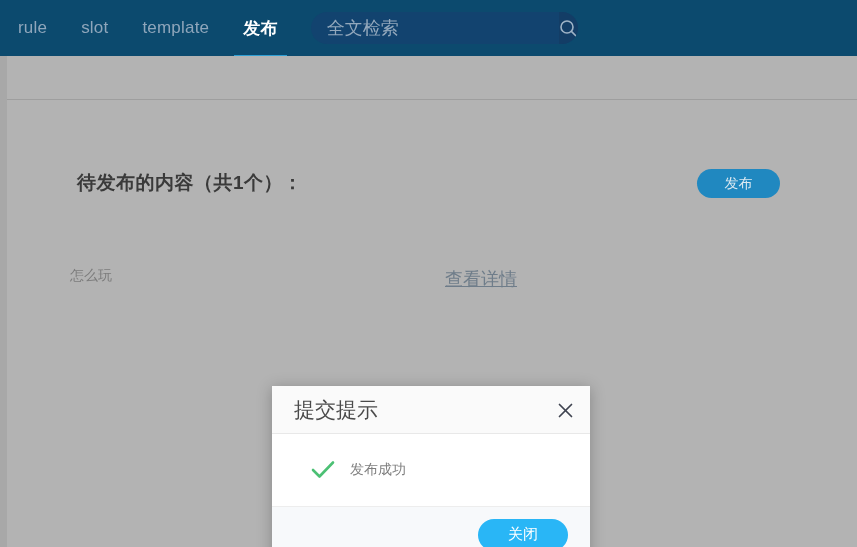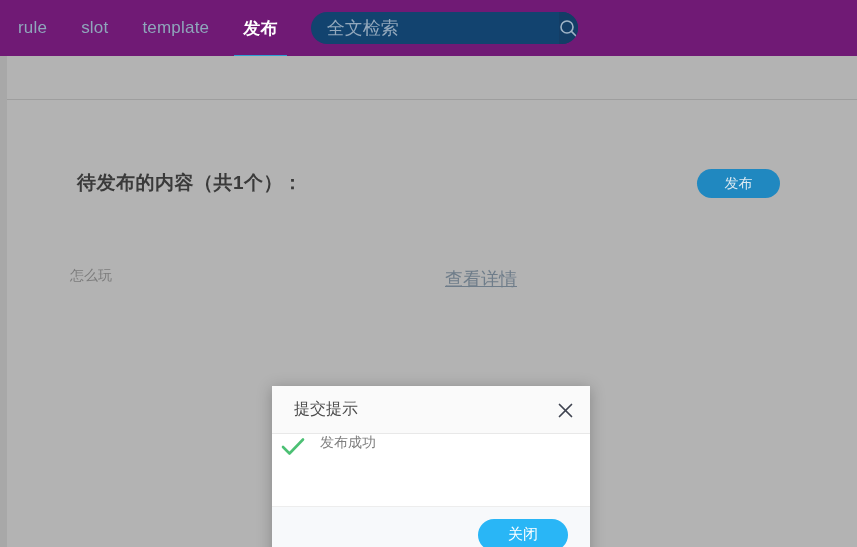--- a/index.html
+++ b/index.html
@@ -21,7 +21,7 @@
     left: 0; top: 0;
     width: 857px;
     height: 56px;
-    background: #701a75;
+    background: #0c4a6e;
     display: flex;
     align-items: center;
     box-sizing: border-box;

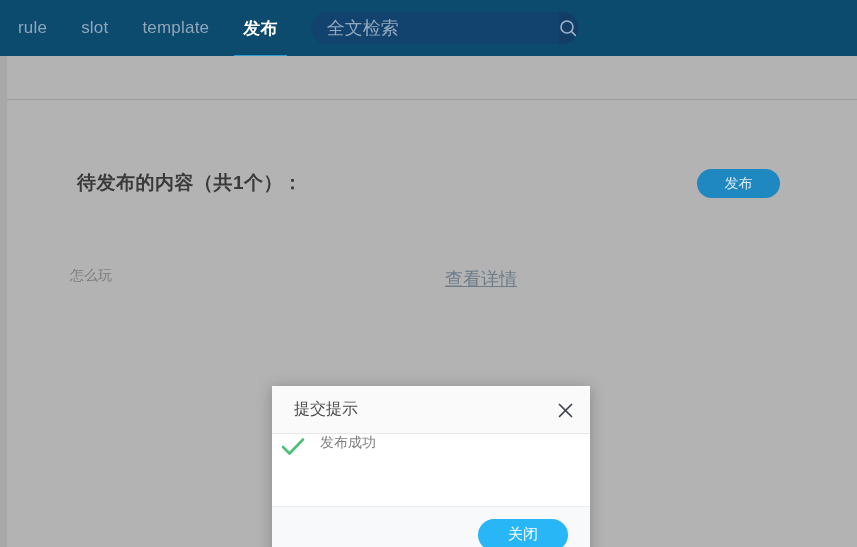--- a/index.html
+++ b/index.html
@@ -195,7 +195,7 @@
   }
   .modal-title {
     padding-left: 22px;
-    font-size: 16px;
+    font-size: 21px;
     color: #4a4a4a;
   }
   .modal-close {

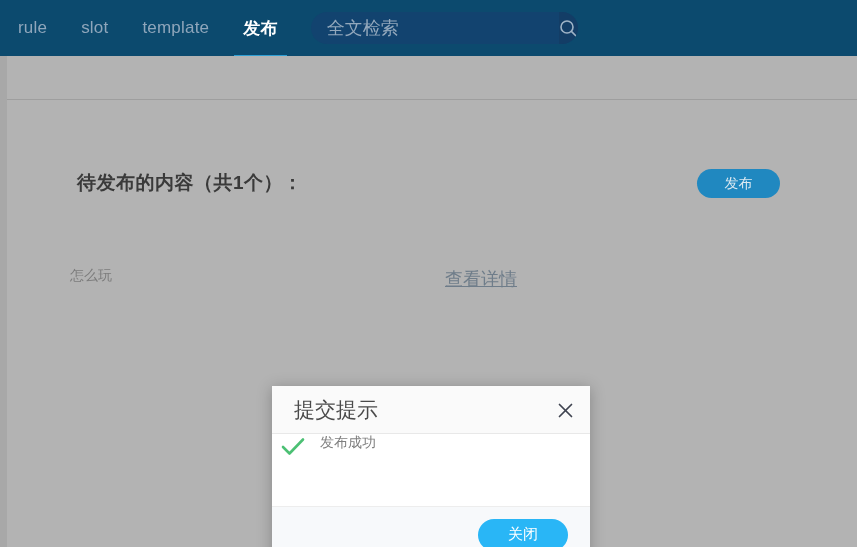--- a/index.html
+++ b/index.html
@@ -214,8 +214,8 @@
     height: 72px;
     background: #ffffff;
     display: flex;
-    align-items: flex-start;
-    padding-left: 8px;
+    align-items: center;
+    padding-left: 38px;
     box-sizing: border-box;
   }
   .check-icon {

